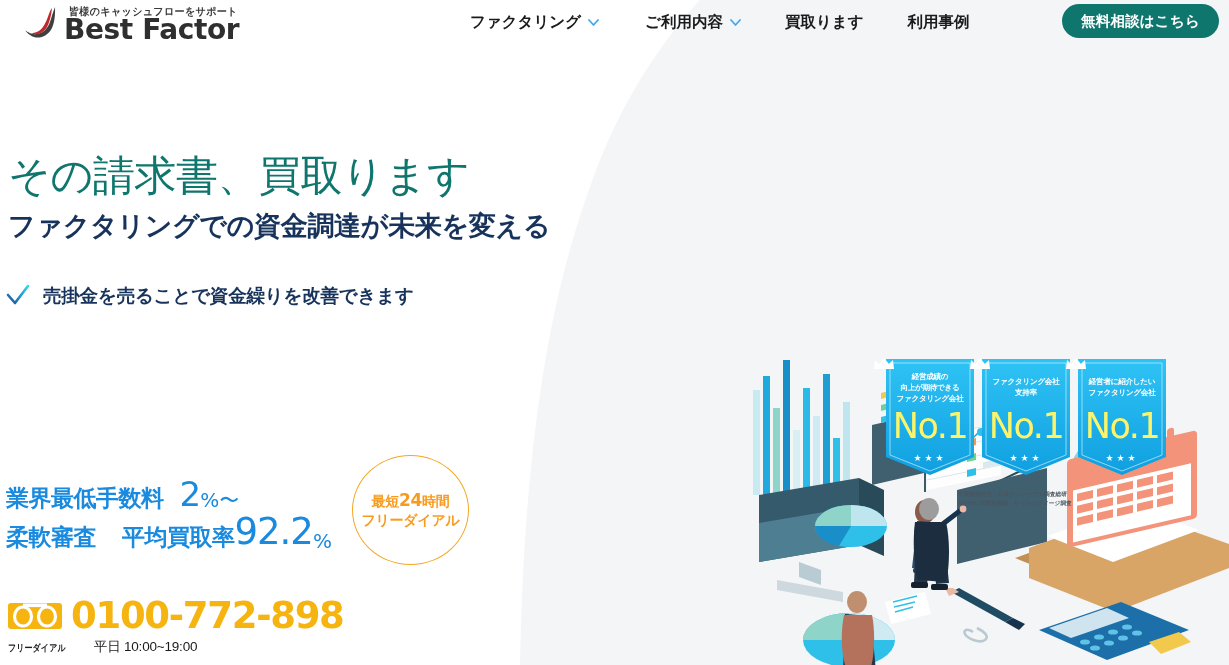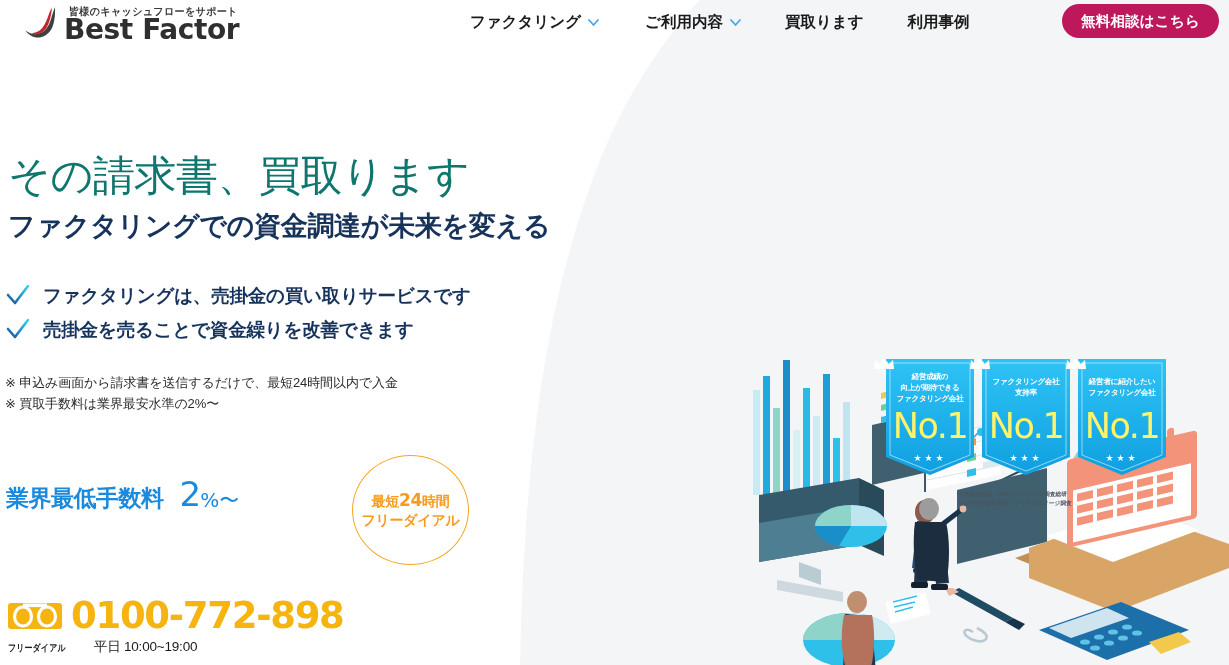--- a/index.html
+++ b/index.html
@@ -46,7 +46,7 @@
 
   .cta-btn {
     position:absolute; right:10px; top:4px;
-    background:#be185d; color:#fff; border:none; border-radius:18px;
+    background:#0f766e; color:#fff; border:none; border-radius:18px;
     height:34px; padding:0 19px; font-size:14.5px; font-weight:700;
     letter-spacing:.2px; cursor:pointer; white-space:nowrap;
     font-family:"Liberation Sans",sans-serif;

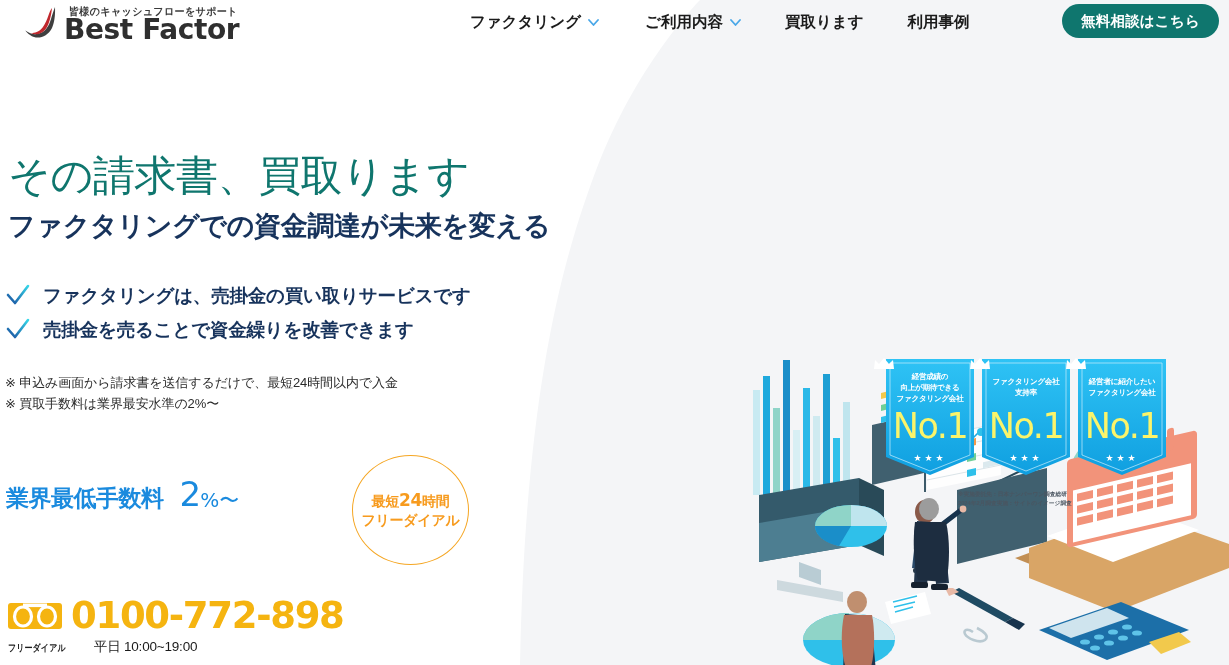--- a/index.html
+++ b/index.html
@@ -186,18 +186,6 @@
   <h2 class="h2">ファクタリングでの資金調達が未来を変える</h2>
 
   <div class="checks">
-    <div class="check-row">
-      <svg class="check-ico" viewBox="0 0 24 22">
-        <defs>
-            <linearGradient id="cg1" x1="0" y1="1" x2="1" y2="0">
-          <stop offset="0" stop-color="#1a4fa0"></stop>
-              <stop offset="1" stop-color="#35d6e8"></stop>
-        </linearGradient>
-          </defs>
-        <path d="M2,11 L9,19 L22,2" fill="none" stroke="url(#cg1)" stroke-width="2.6" stroke-linecap="round" stroke-linejoin="round"></path>
-      </svg>
-      <span class="check-txt">ファクタリングは、売掛金の買い取りサービスです</span>
-    </div>
     <div class="check-row">
       <svg class="check-ico" viewBox="0 0 24 22">
         <defs>

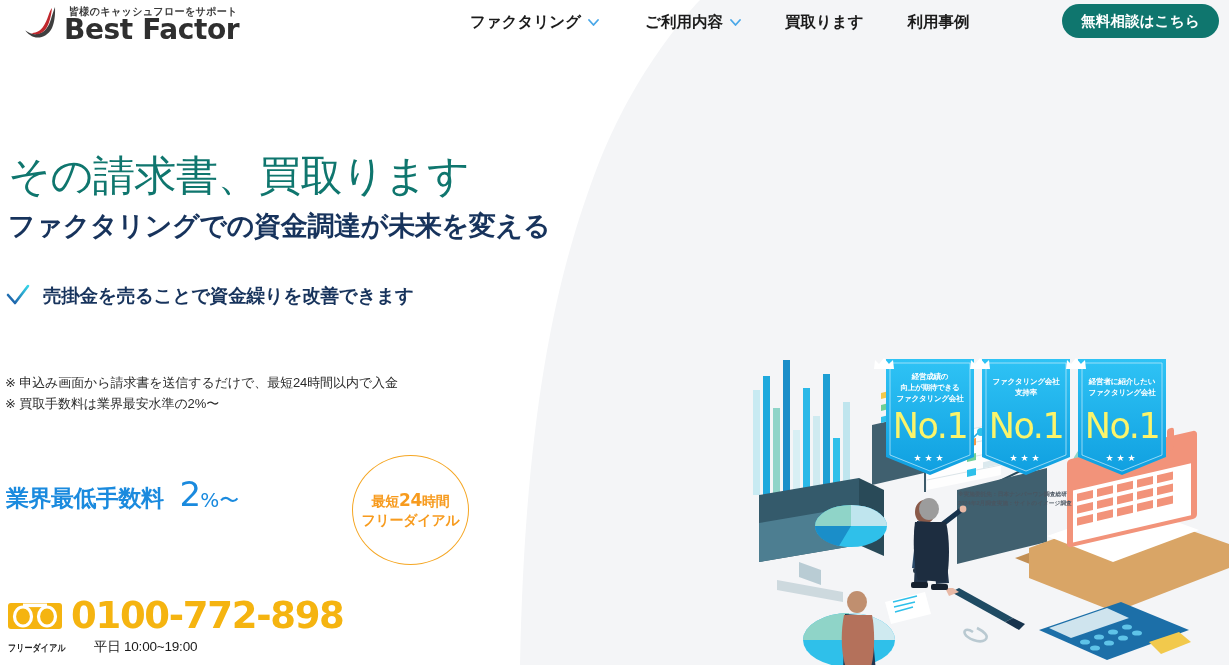--- a/index.html
+++ b/index.html
@@ -200,10 +200,6 @@
     </div>
   </div>
 
-  <div class="notes">
-    <div class="note">※ 申込み画面から請求書を送信するだけで、最短24時間以内で入金</div>
-    <div class="note">※ 買取手数料は業界最安水準の2%〜</div>
-  </div>
 
   <div class="stats">
     <div class="stat-line">

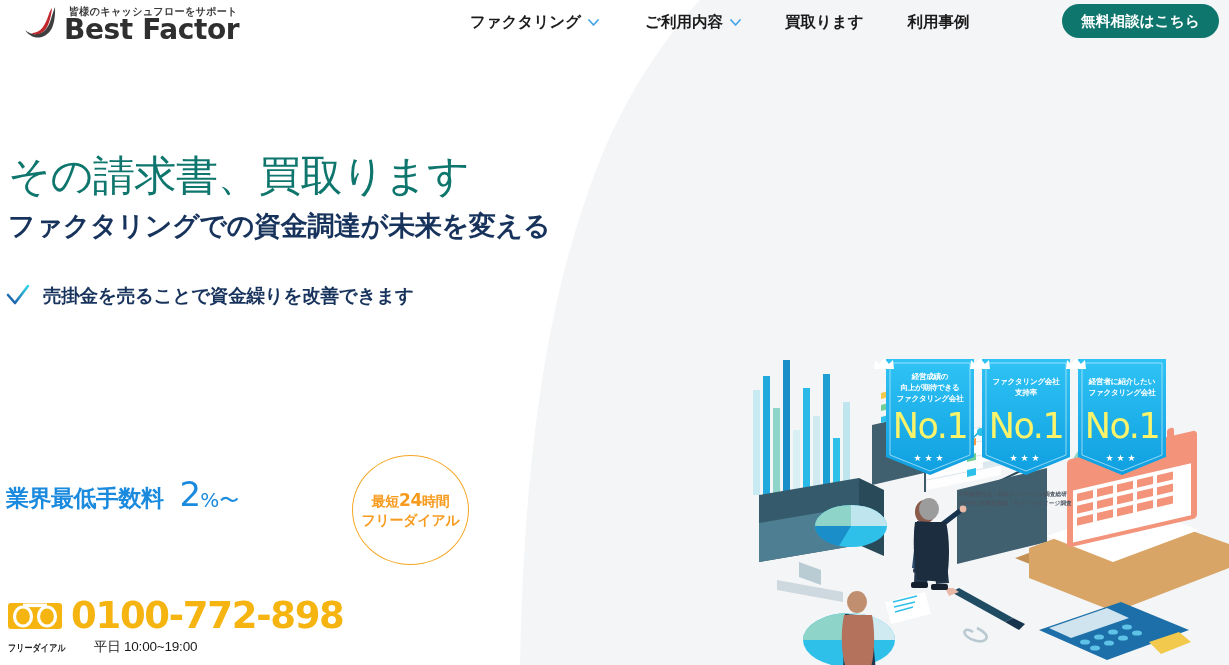--- a/index.html
+++ b/index.html
@@ -207,6 +207,13 @@
       <span class="stat-sp"></span>
       <span class="stat-num">2</span>
       <span class="stat-unit">%〜</span>
+    </div>
+    <div class="stat-line">
+      <span class="stat-lbl">柔軟審査</span>
+      <span class="stat-sp" style="width:26px"></span>
+      <span class="stat-lbl">平均買取率</span>
+      <span class="stat-num big">92.2</span>
+      <span class="stat-unit">%</span>
     </div>
   </div>
 

